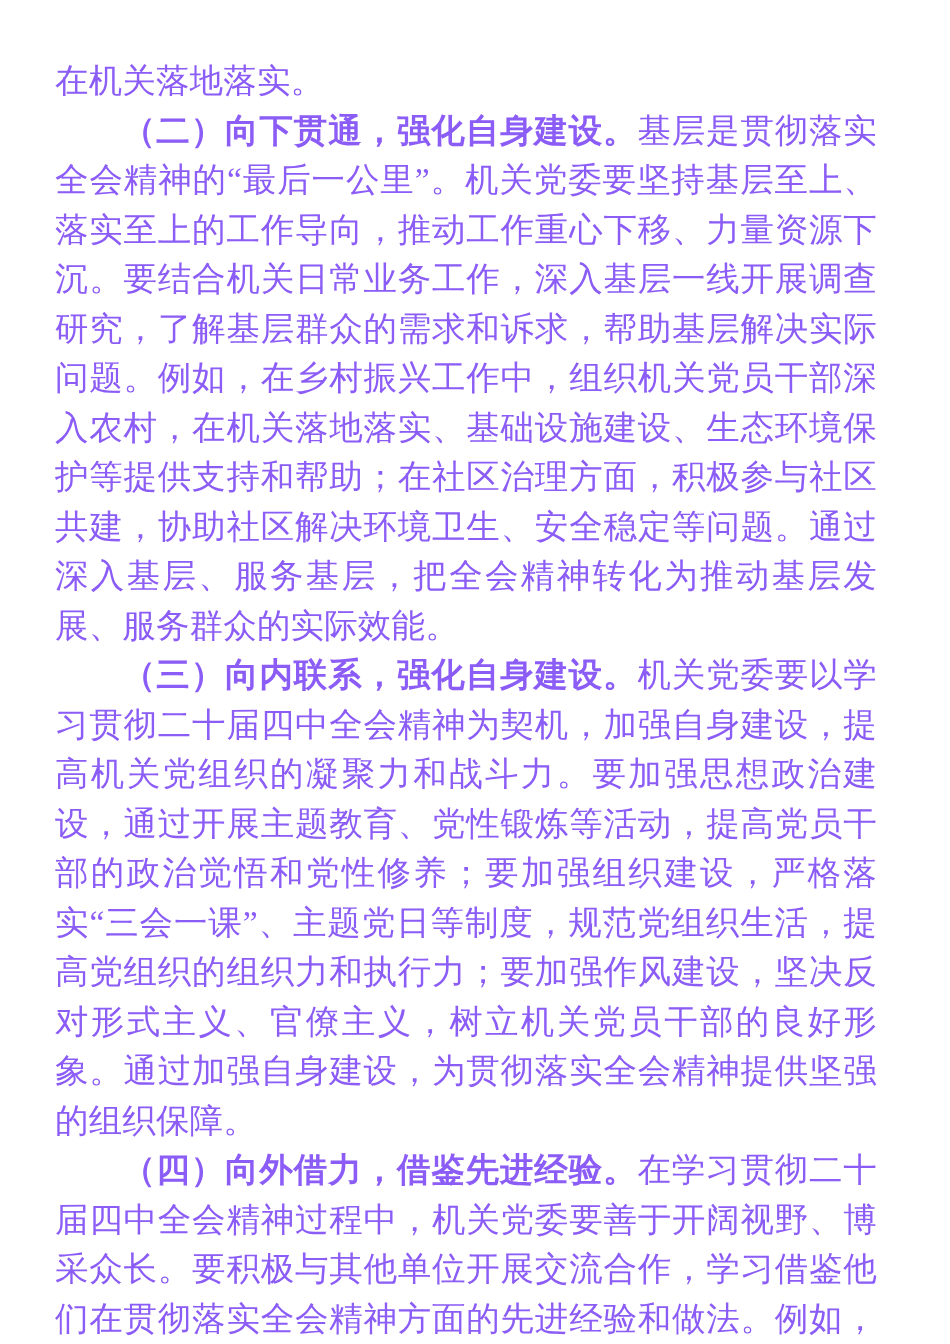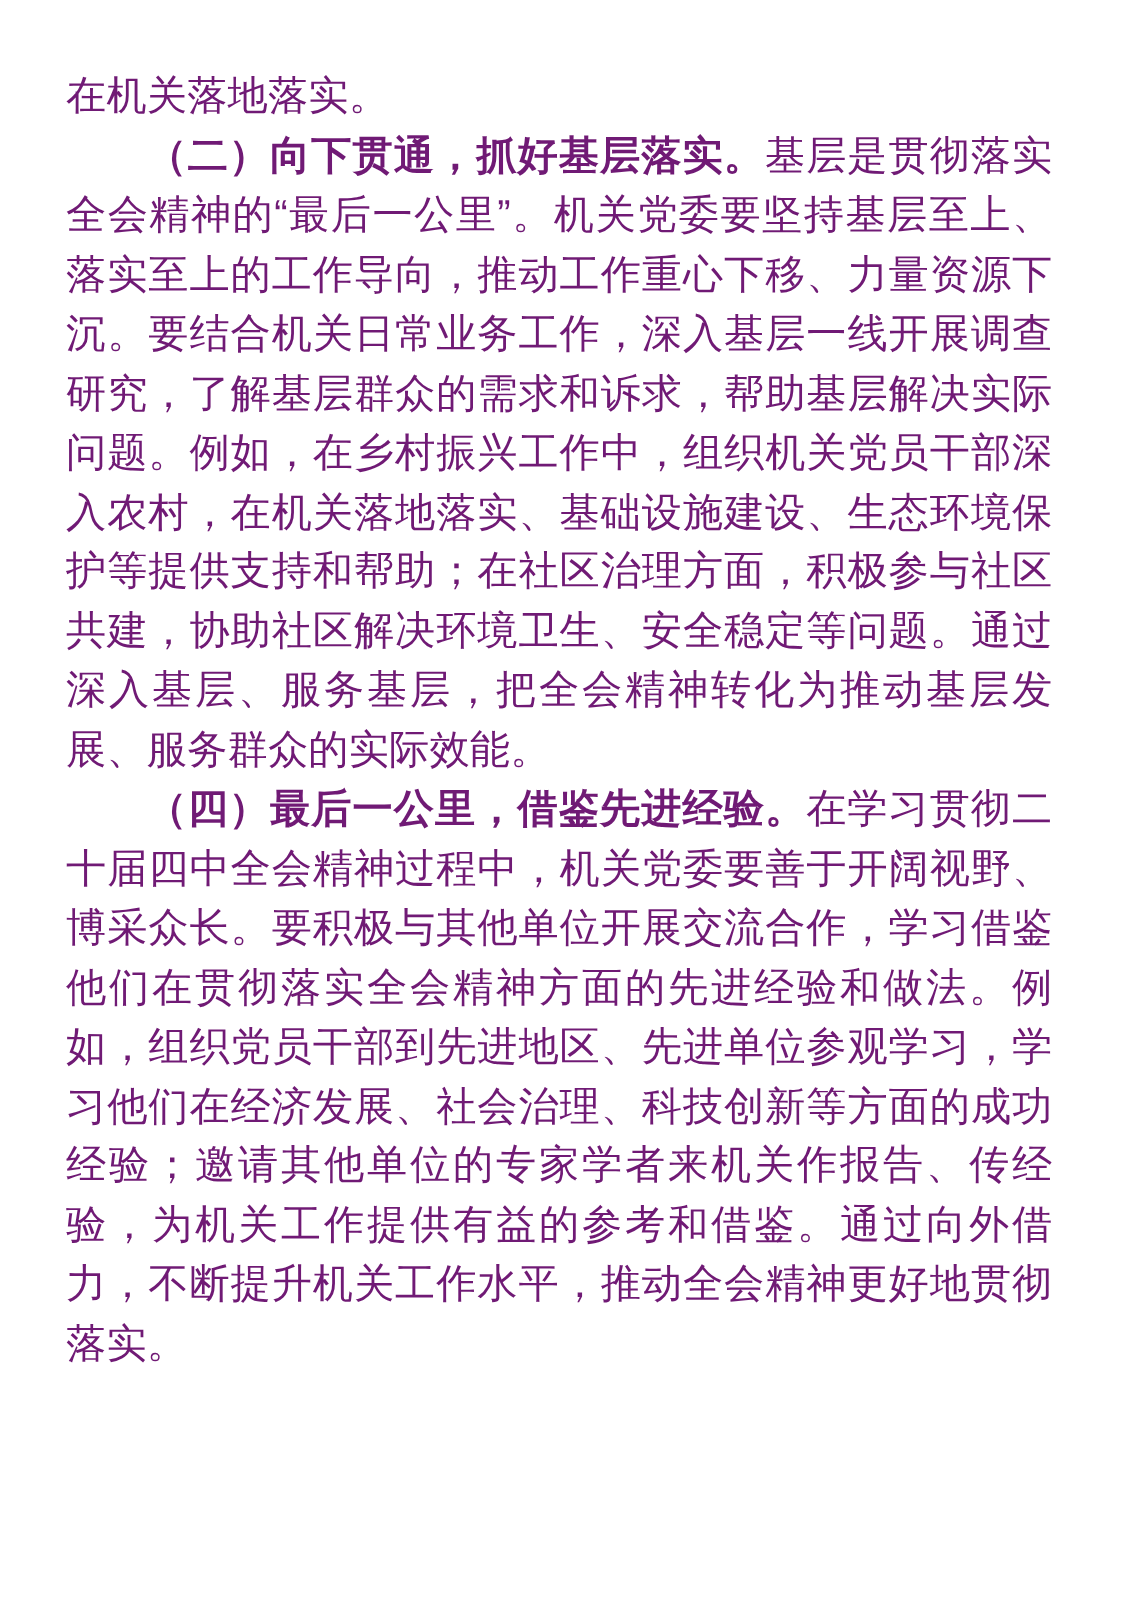--- a/index.html
+++ b/index.html
@@ -34,8 +34,9 @@
     text-align: justify;
     text-justify: inter-character;
     word-break: break-all;
-    color: #701a75;
+    color: #8b5cf6;
     font-weight: 400;
+    font-family: Liberation Serif, serif;
   }
   .para.indent {
     text-indent: 67px;

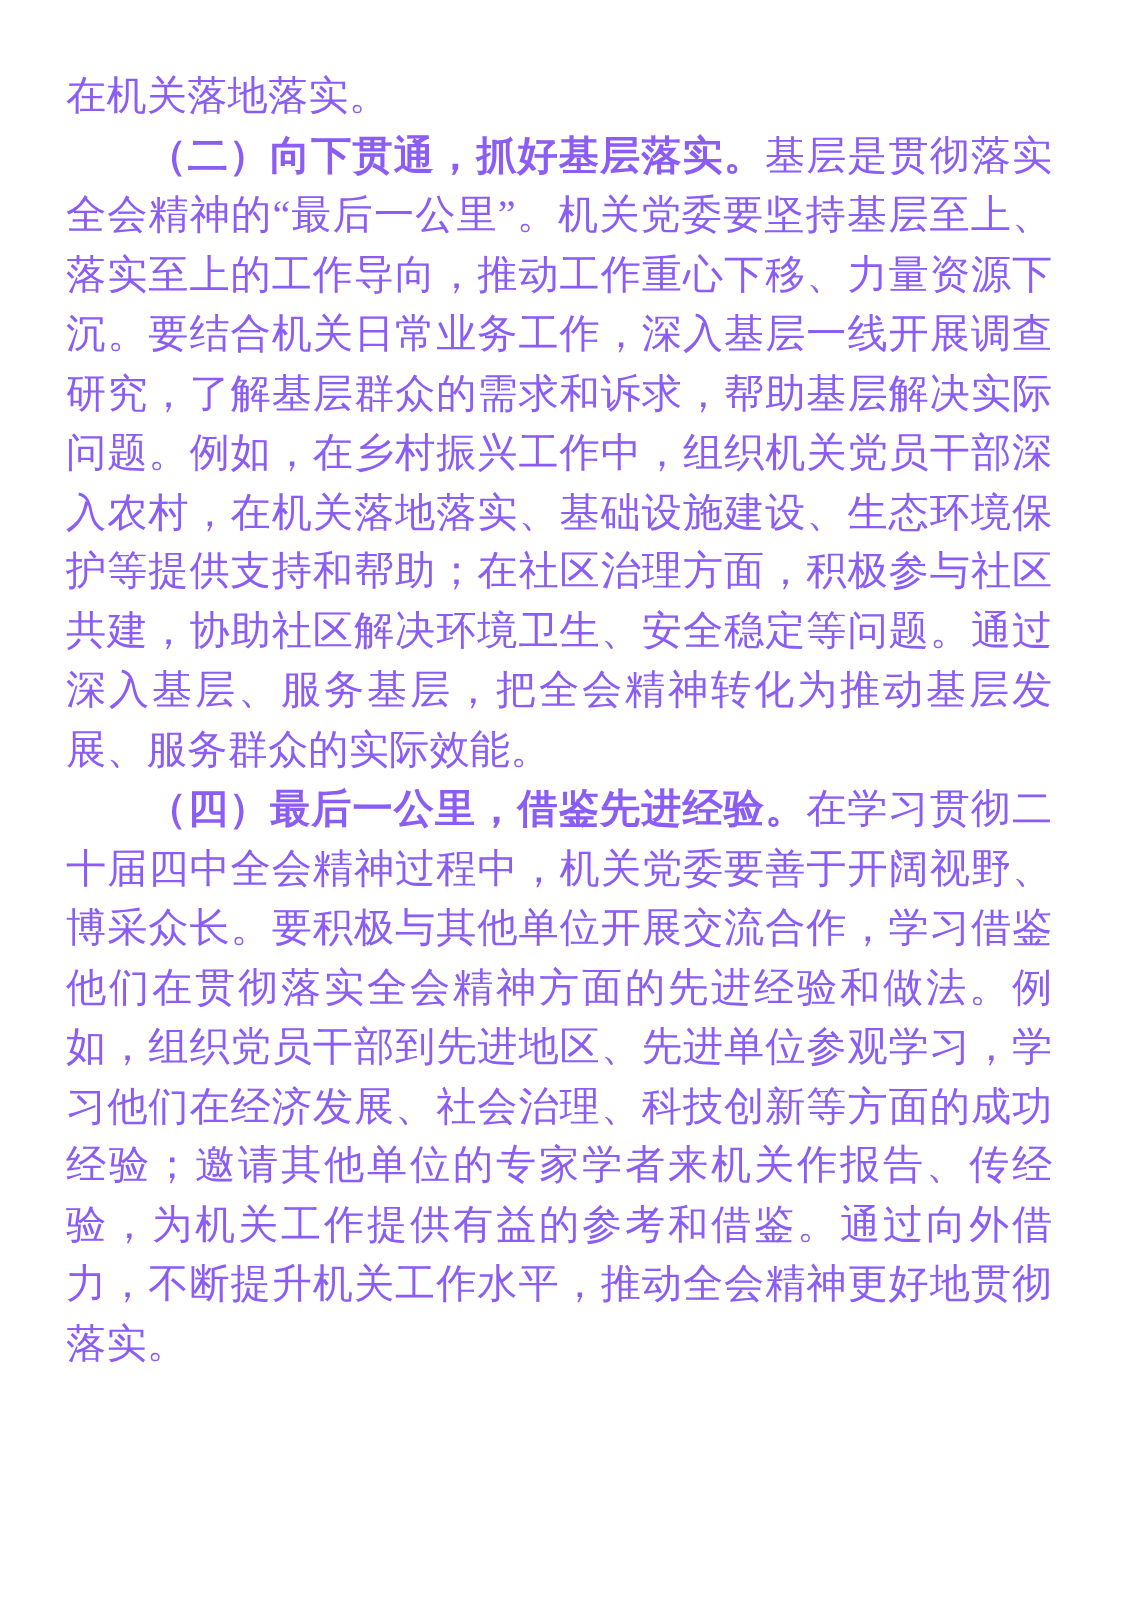--- a/index.html
+++ b/index.html
@@ -60,7 +60,7 @@
     </p>
 
     <p class="para indent">
-      <span class="lead">（二）向下贯通，抓好基层落实。</span><span>基层是贯彻落实全会精神的“最后一公里”。机关党委要坚持基层至上、落实至上的工作导向，推动工作重心下移、力量资源下沉。要结合机关日常业务工作，深入基层一线开展调查研究，了解基层群众的需求和诉求，帮助基层解决实际问题。例如，在乡村振兴工作中，组织机关党员干部深入农村，在机关落地落实、基础设施建设、生态环境保护等提供支持和帮助；在社区治理方面，积极参与社区共建，协助社区解决环境卫生、安全稳定等问题。通过深入基层、服务基层，把全会精神转化为推动基层发展、服务群众的实际效能。</span>
+      <span class="lead">（二）向下贯通，强化自身建设。</span><span>基层是贯彻落实全会精神的“最后一公里”。机关党委要坚持基层至上、落实至上的工作导向，推动工作重心下移、力量资源下沉。要结合机关日常业务工作，深入基层一线开展调查研究，了解基层群众的需求和诉求，帮助基层解决实际问题。例如，在乡村振兴工作中，组织机关党员干部深入农村，在机关落地落实、基础设施建设、生态环境保护等提供支持和帮助；在社区治理方面，积极参与社区共建，协助社区解决环境卫生、安全稳定等问题。通过深入基层、服务基层，把全会精神转化为推动基层发展、服务群众的实际效能。</span>
     </p>
 
 

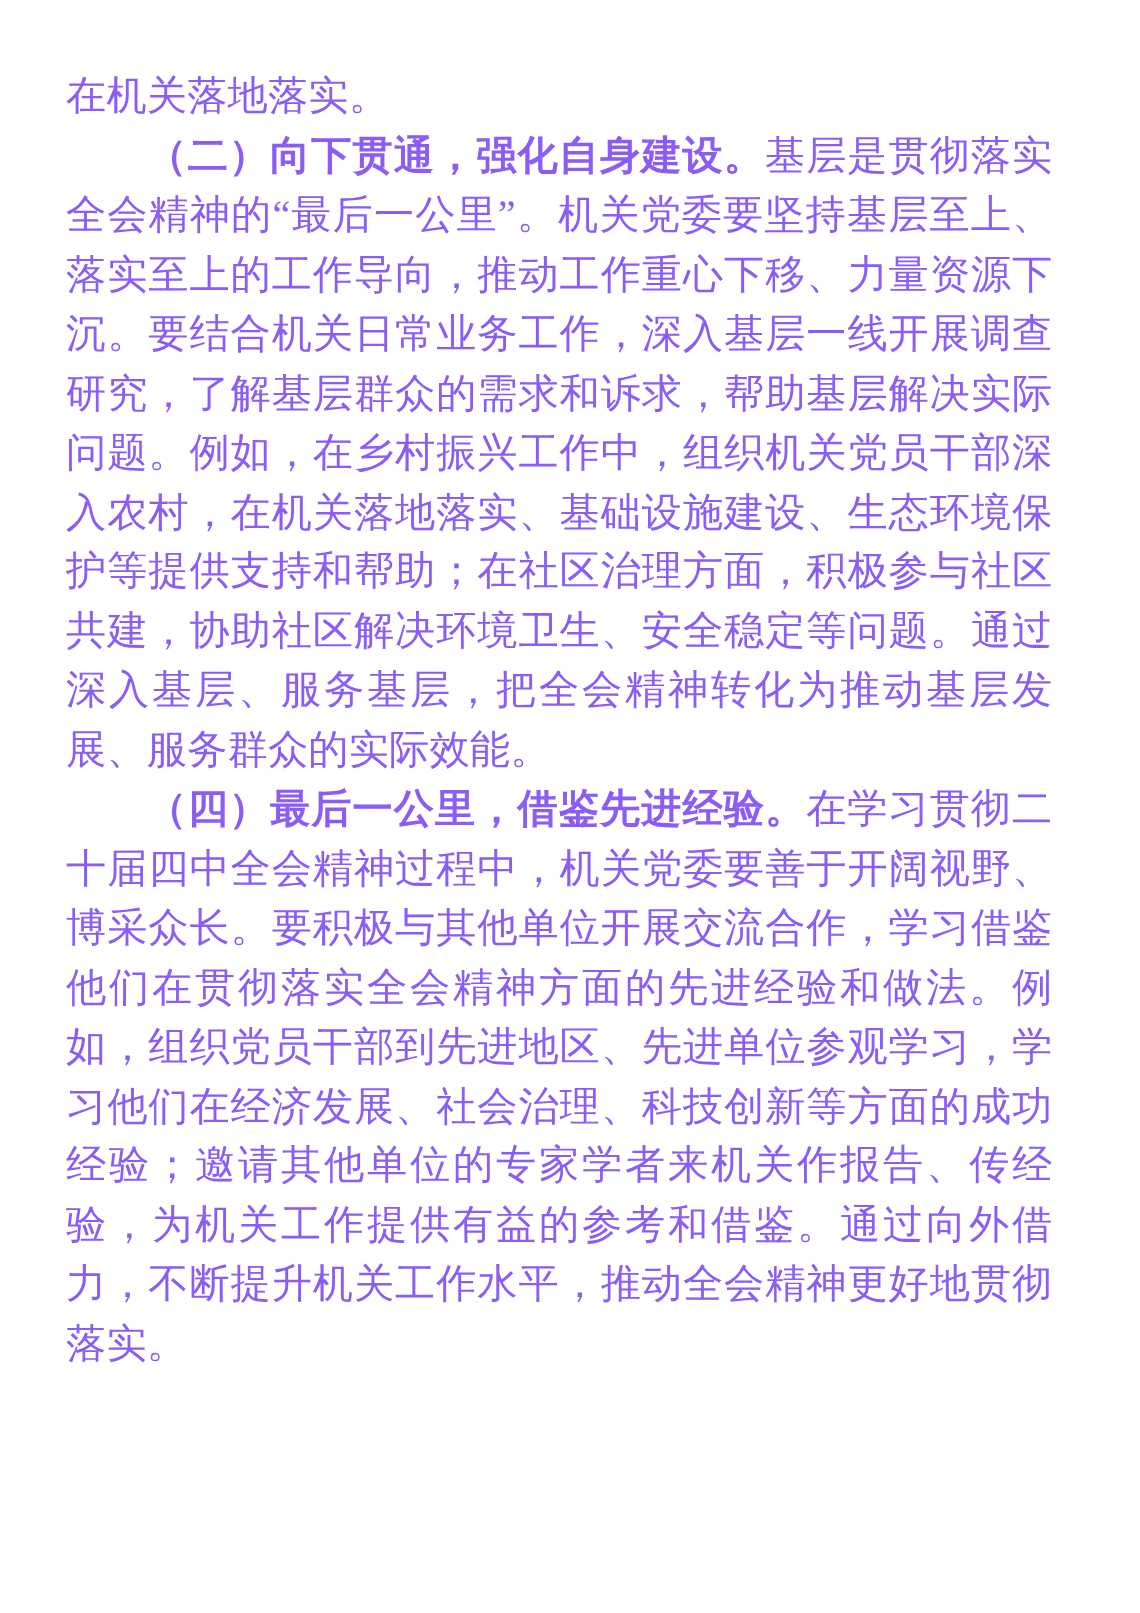--- a/index.html
+++ b/index.html
@@ -63,6 +63,9 @@
       <span class="lead">（二）向下贯通，强化自身建设。</span><span>基层是贯彻落实全会精神的“最后一公里”。机关党委要坚持基层至上、落实至上的工作导向，推动工作重心下移、力量资源下沉。要结合机关日常业务工作，深入基层一线开展调查研究，了解基层群众的需求和诉求，帮助基层解决实际问题。例如，在乡村振兴工作中，组织机关党员干部深入农村，在机关落地落实、基础设施建设、生态环境保护等提供支持和帮助；在社区治理方面，积极参与社区共建，协助社区解决环境卫生、安全稳定等问题。通过深入基层、服务基层，把全会精神转化为推动基层发展、服务群众的实际效能。</span>
     </p>
 
+    <p class="para indent">
+      <span class="lead">（三）向内联系，强化自身建设。</span><span>机关党委要以学习贯彻二十届四中全会精神为契机，加强自身建设，提高机关党组织的凝聚力和战斗力。要加强思想政治建设，通过开展主题教育、党性锻炼等活动，提高党员干部的政治觉悟和党性修养；要加强组织建设，严格落实“三会一课”、主题党日等制度，规范党组织生活，提高党组织的组织力和执行力；要加强作风建设，坚决反对形式主义、官僚主义，树立机关党员干部的良好形象。通过加强自身建设，为贯彻落实全会精神提供坚强的组织保障。</span>
+    </p>
 
     <p class="para indent">
       <span class="lead">（四）最后一公里，借鉴先进经验。</span><span>在学习贯彻二十届四中全会精神过程中，机关党委要善于开阔视野、博采众长。要积极与其他单位开展交流合作，学习借鉴他们在贯彻落实全会精神方面的先进经验和做法。例如，组织党员干部到先进地区、先进单位参观学习，学习他们在经济发展、社会治理、科技创新等方面的成功经验；邀请其他单位的专家学者来机关作报告、传经验，为机关工作提供有益的参考和借鉴。通过向外借力，不断提升机关工作水平，推动全会精神更好地贯彻落实。</span>

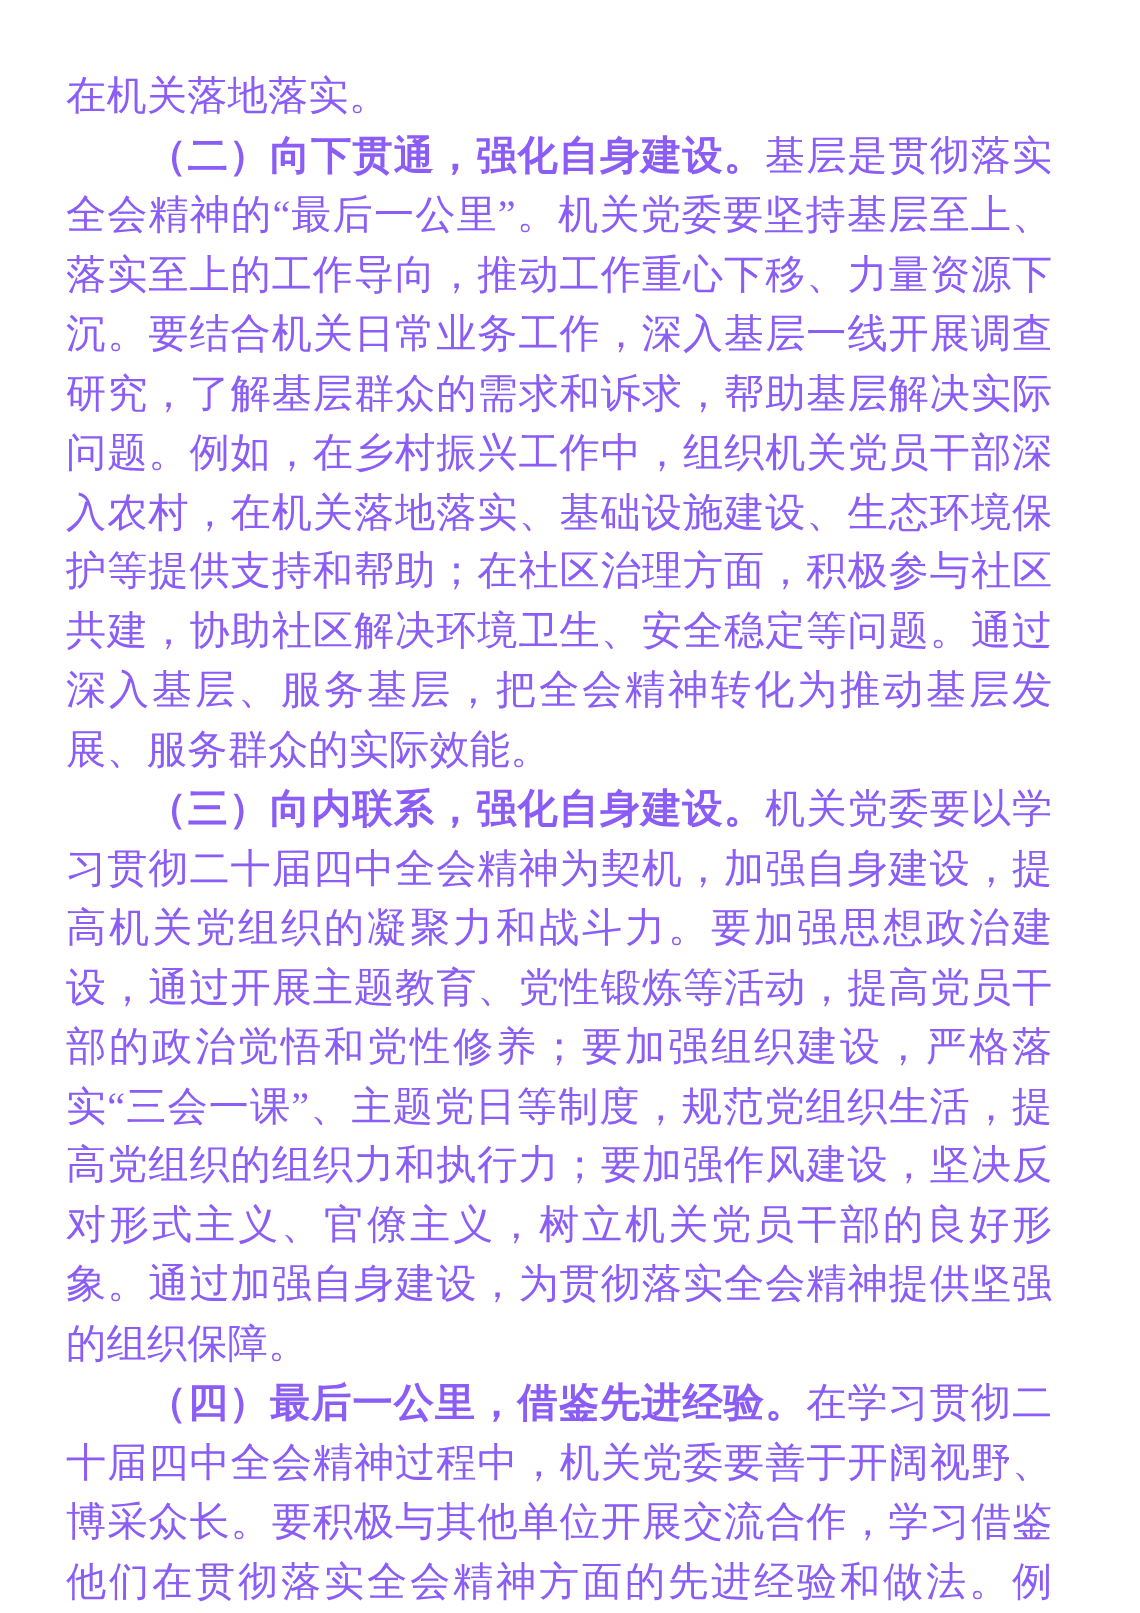--- a/index.html
+++ b/index.html
@@ -68,7 +68,7 @@
     </p>
 
     <p class="para indent">
-      <span class="lead">（四）最后一公里，借鉴先进经验。</span><span>在学习贯彻二十届四中全会精神过程中，机关党委要善于开阔视野、博采众长。要积极与其他单位开展交流合作，学习借鉴他们在贯彻落实全会精神方面的先进经验和做法。例如，组织党员干部到先进地区、先进单位参观学习，学习他们在经济发展、社会治理、科技创新等方面的成功经验；邀请其他单位的专家学者来机关作报告、传经验，为机关工作提供有益的参考和借鉴。通过向外借力，不断提升机关工作水平，推动全会精神更好地贯彻落实。</span>
+      <span class="lead">（四）向外借力，借鉴先进经验。</span><span>在学习贯彻二十届四中全会精神过程中，机关党委要善于开阔视野、博采众长。要积极与其他单位开展交流合作，学习借鉴他们在贯彻落实全会精神方面的先进经验和做法。例如，组织党员干部到先进地区、先进单位参观学习，学习他们在经济发展、社会治理、科技创新等方面的成功经验；邀请其他单位的专家学者来机关作报告、传经验，为机关工作提供有益的参考和借鉴。通过向外借力，不断提升机关工作水平，推动全会精神更好地贯彻落实。</span>
     </p>
 
   </div>

